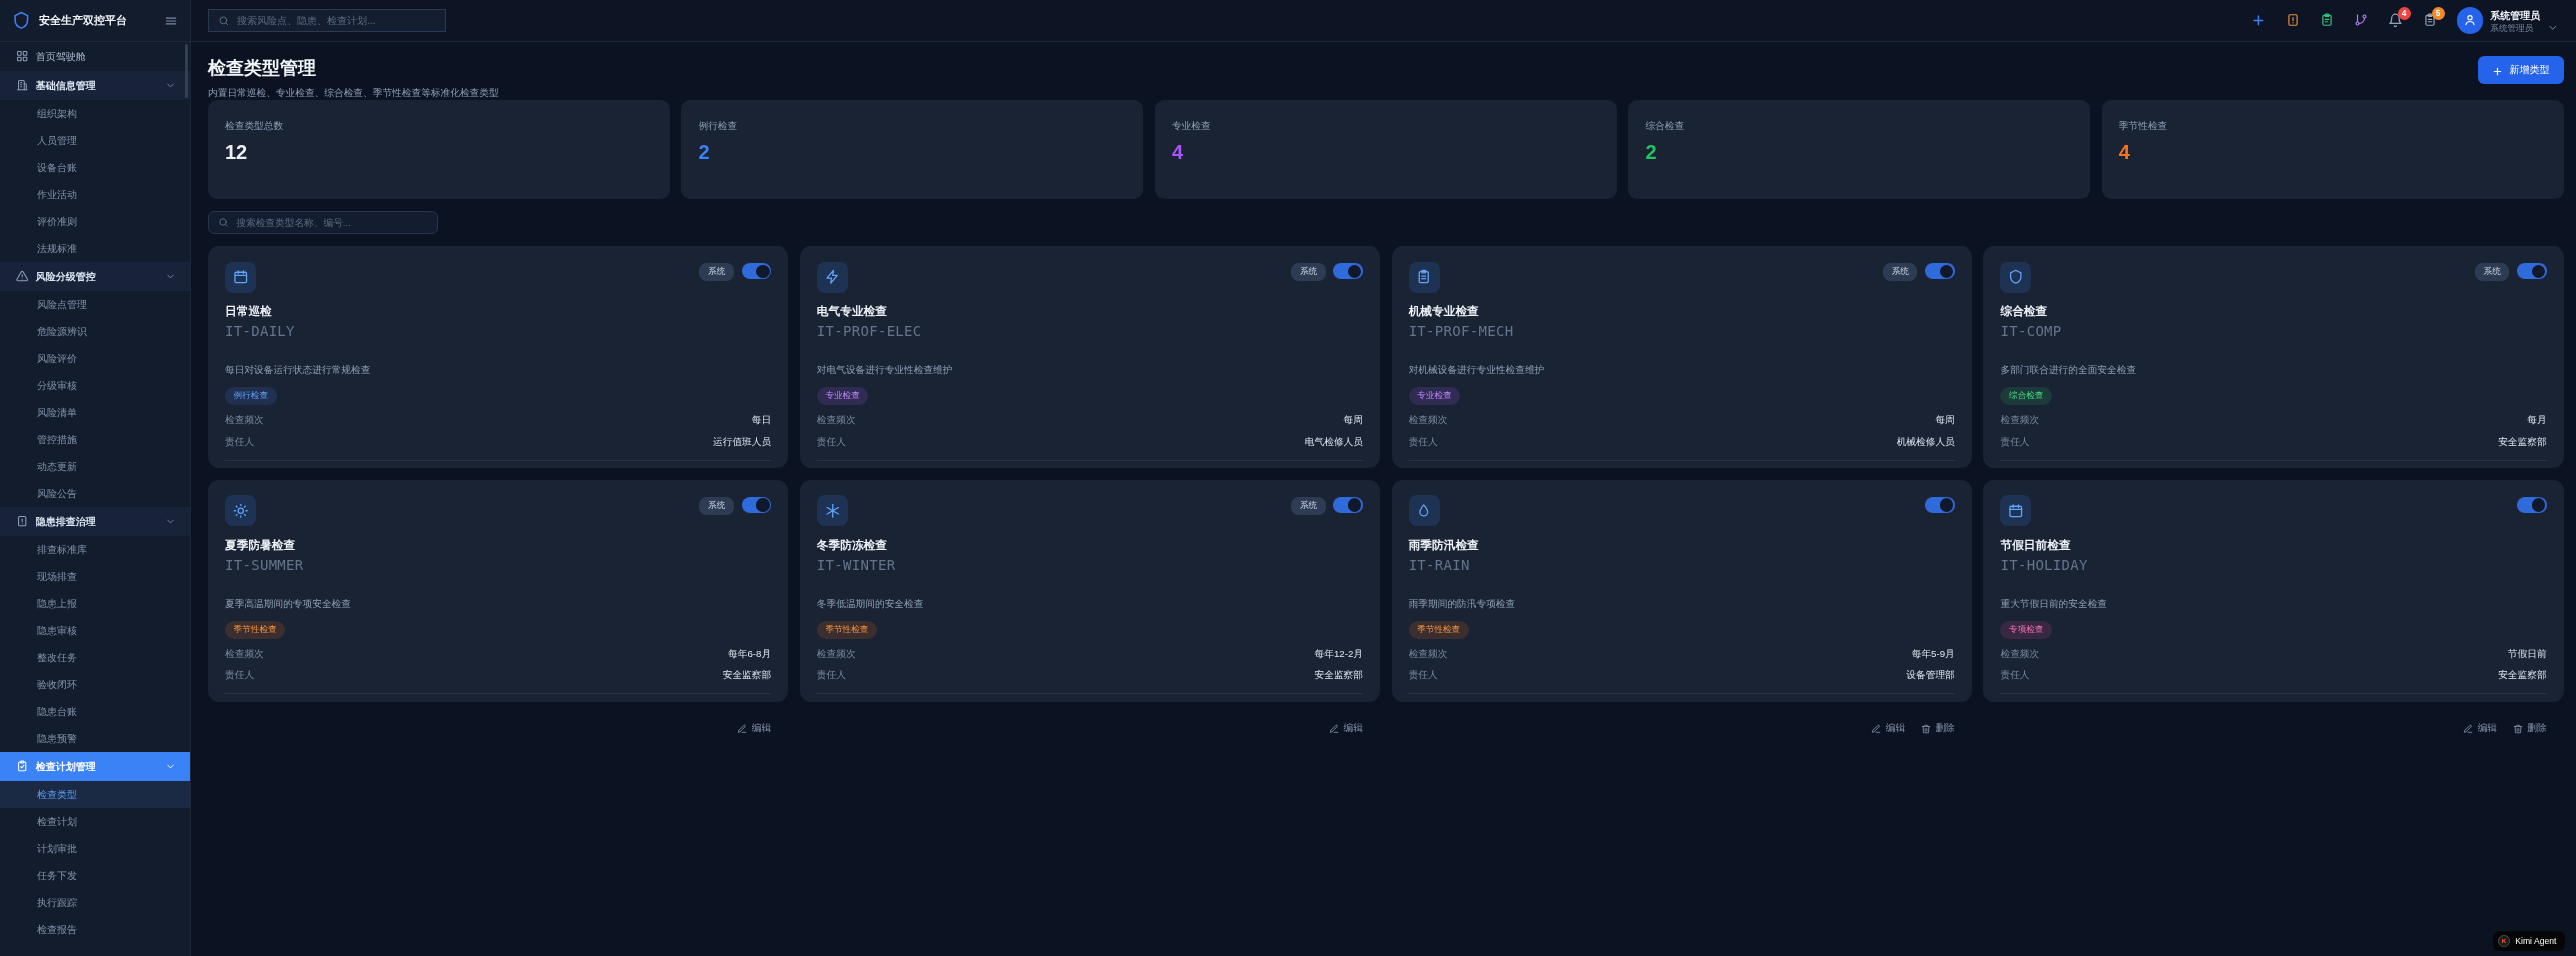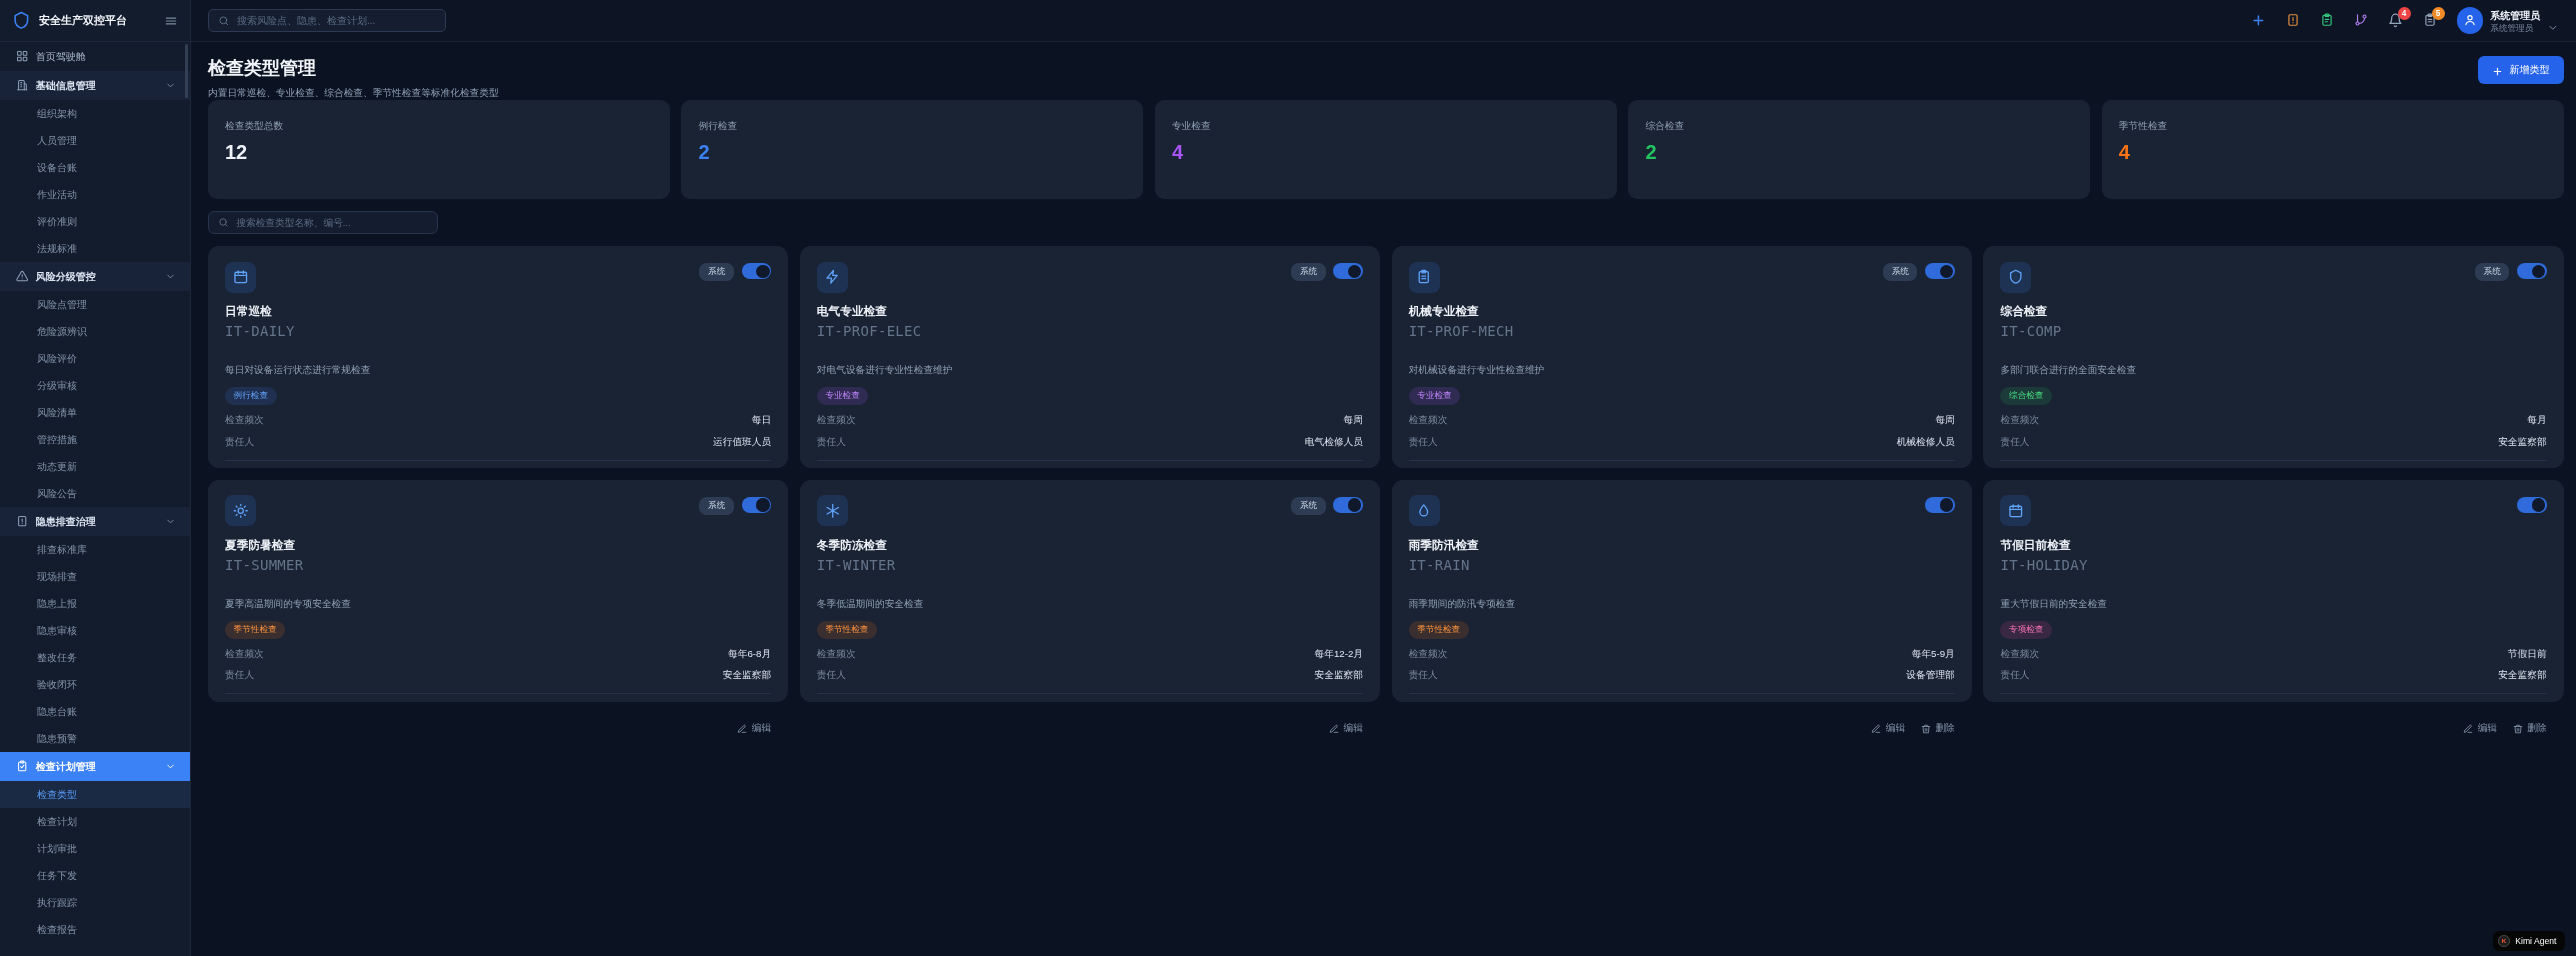--- a/index.html
+++ b/index.html
@@ -27,7 +27,7 @@
   
   .main{flex:1;display:flex;flex-direction:column;height:100%;overflow:hidden}
   .topbar{height:42px;min-height:42px;display:flex;align-items:center;justify-content:space-between;padding:0 17px;border-bottom:0.8px solid #1c2637;background:#0d1424}
-  .tb-search{display:flex;align-items:center;gap:7px;width:238px;height:23px;background:#151e30;border:0.8px solid #2b3952;border-radius:5px;padding:0 9.3px;color:#5b6b84}
+  .tb-search{display:flex;align-items:center;gap:7px;width:238px;height:23px;background:#151e30;border:0.8px solid #2b3952;border-radius:0;padding:0 9.3px;color:#5b6b84}
   .tb-search input{background:transparent;border:none;outline:none;color:#cbd5e1;font-size:10px;width:100%;font-family:inherit}
   .tb-search input::placeholder{color:#5b6b84}
   .tb-right{display:flex;align-items:center;gap:20px}

